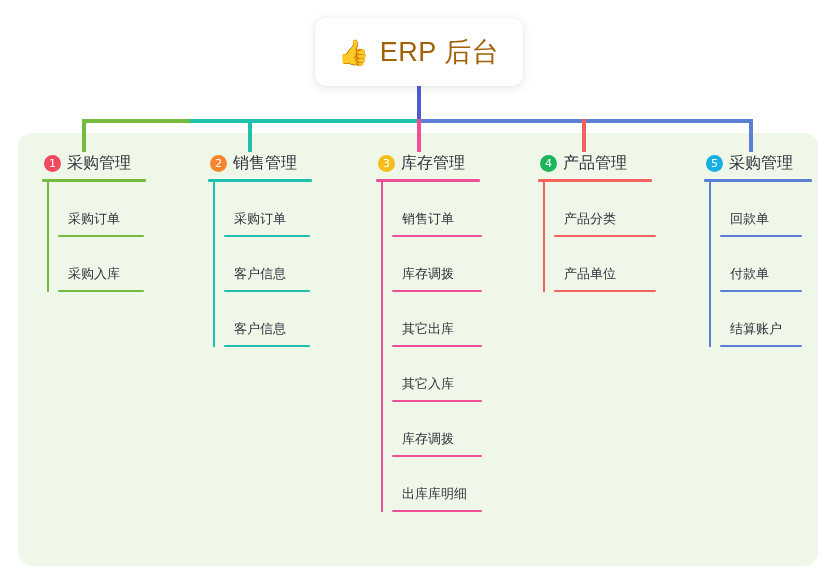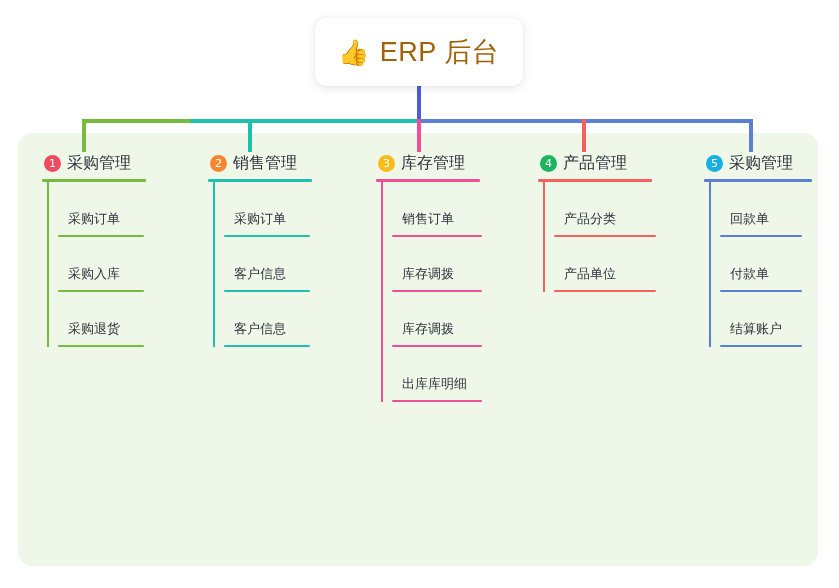--- a/index.html
+++ b/index.html
@@ -173,10 +173,6 @@
             <span class="leaf-label">采购入库</span>
             <div class="leaf-rule" style="width: 86px; background: rgb(118, 187, 64);"></div>
           </div>
-          <div class="leaf">
-            <span class="leaf-label">采购退货</span>
-            <div class="leaf-rule" style="width: 86px; background: rgb(118, 187, 64);"></div>
-          </div>
         </div>
       </div>
       <div class="column" style="left: 208px; top: 150px; width: 150px;">

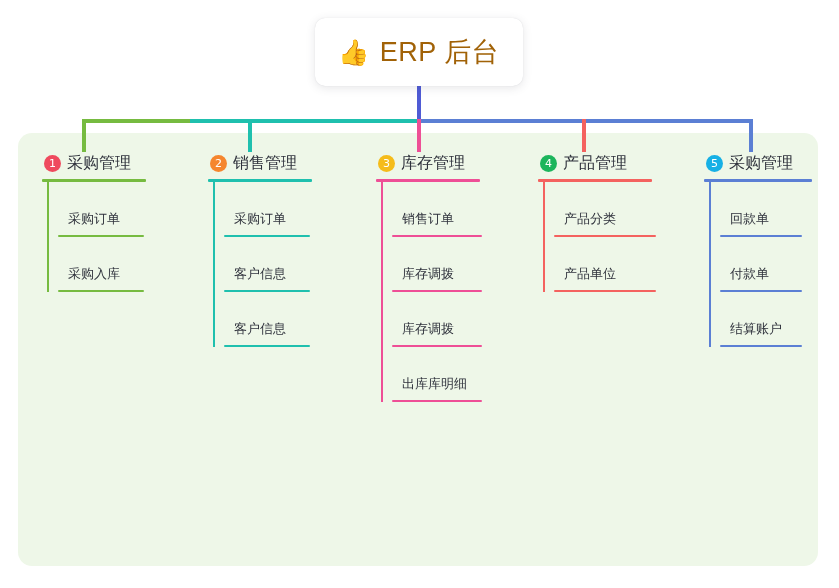--- a/index.html
+++ b/index.html
@@ -214,6 +214,10 @@
             <div class="leaf-rule" style="width: 90px; background: rgb(238, 79, 150);"></div>
           </div>
           <div class="leaf">
+            <span class="leaf-label">其它出库</span>
+            <div class="leaf-rule" style="width: 90px; background: rgb(238, 79, 150);"></div>
+          </div>
+          <div class="leaf">
             <span class="leaf-label">库存调拨</span>
             <div class="leaf-rule" style="width: 90px; background: rgb(238, 79, 150);"></div>
           </div>

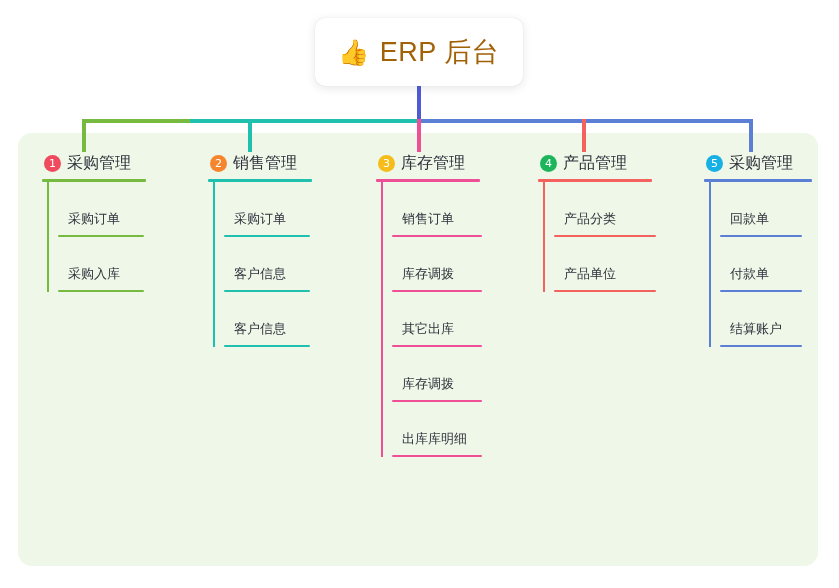--- a/index.html
+++ b/index.html
@@ -218,6 +218,10 @@
             <div class="leaf-rule" style="width: 90px; background: rgb(238, 79, 150);"></div>
           </div>
           <div class="leaf">
+            <span class="leaf-label">其它入库</span>
+            <div class="leaf-rule" style="width: 90px; background: rgb(238, 79, 150);"></div>
+          </div>
+          <div class="leaf">
             <span class="leaf-label">库存调拨</span>
             <div class="leaf-rule" style="width: 90px; background: rgb(238, 79, 150);"></div>
           </div>

